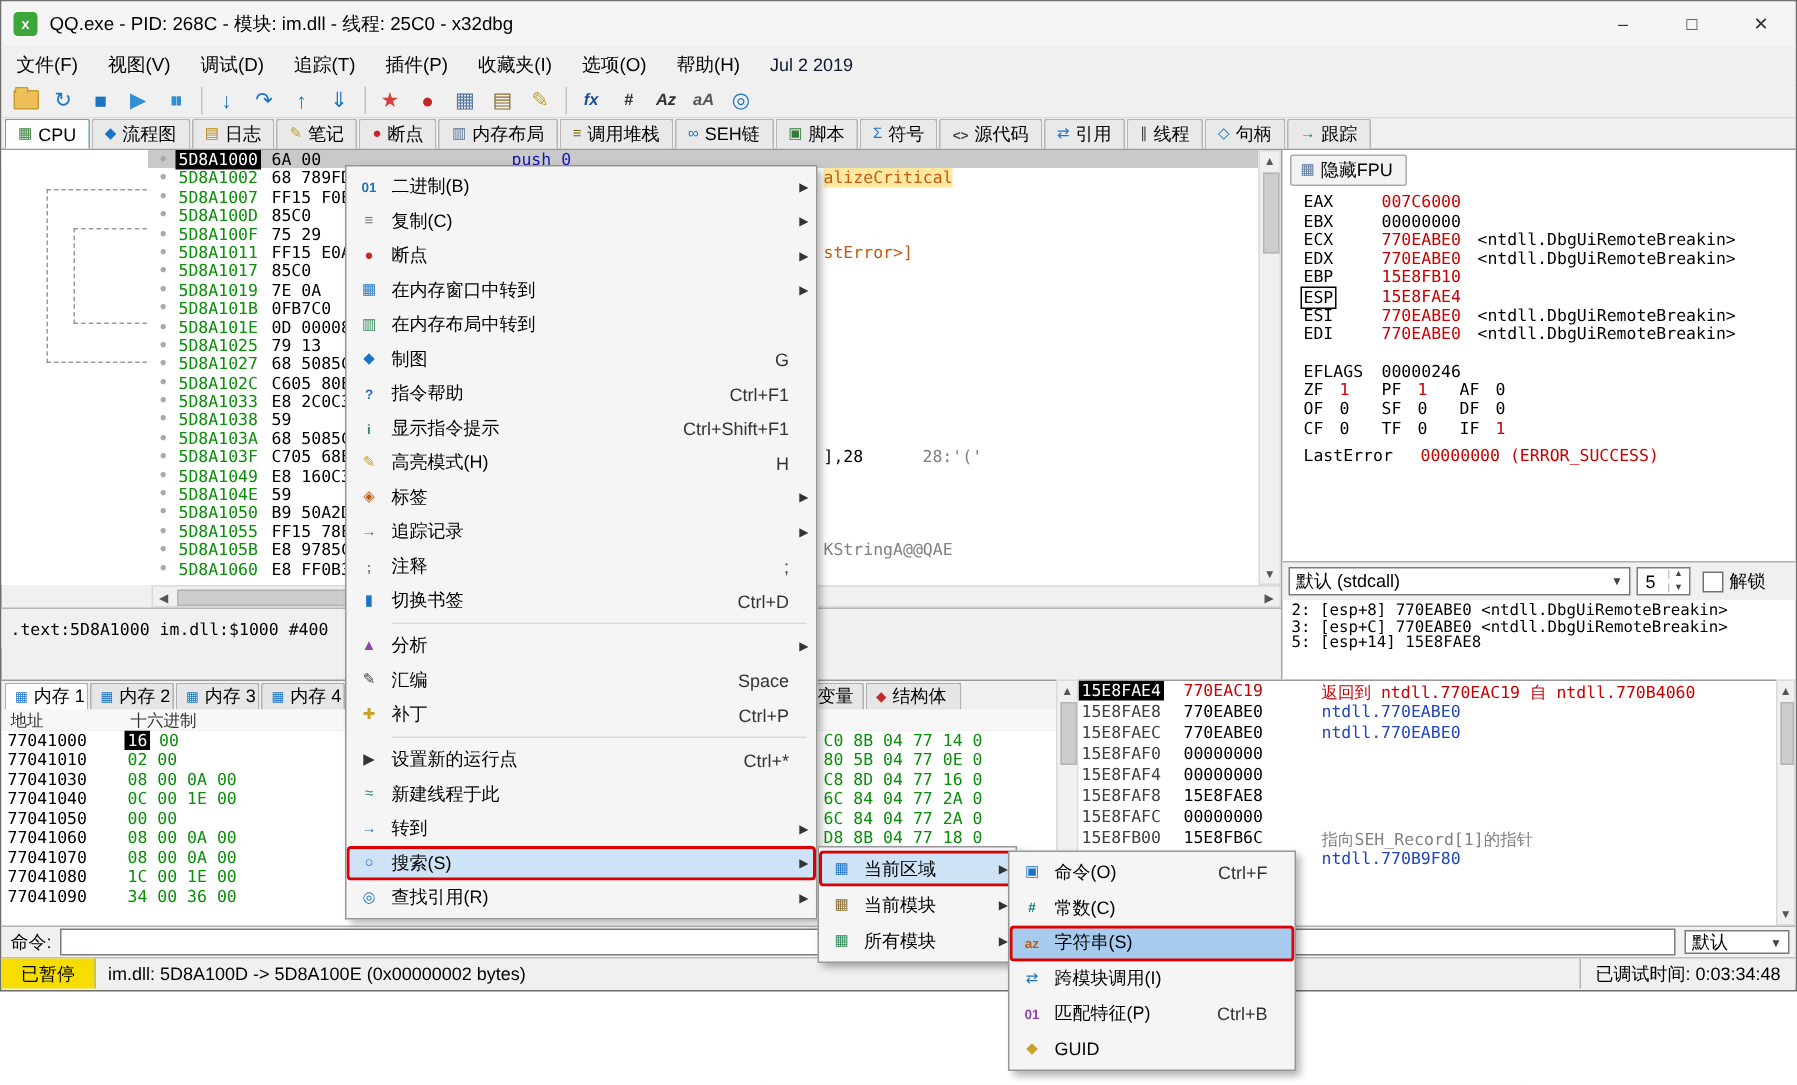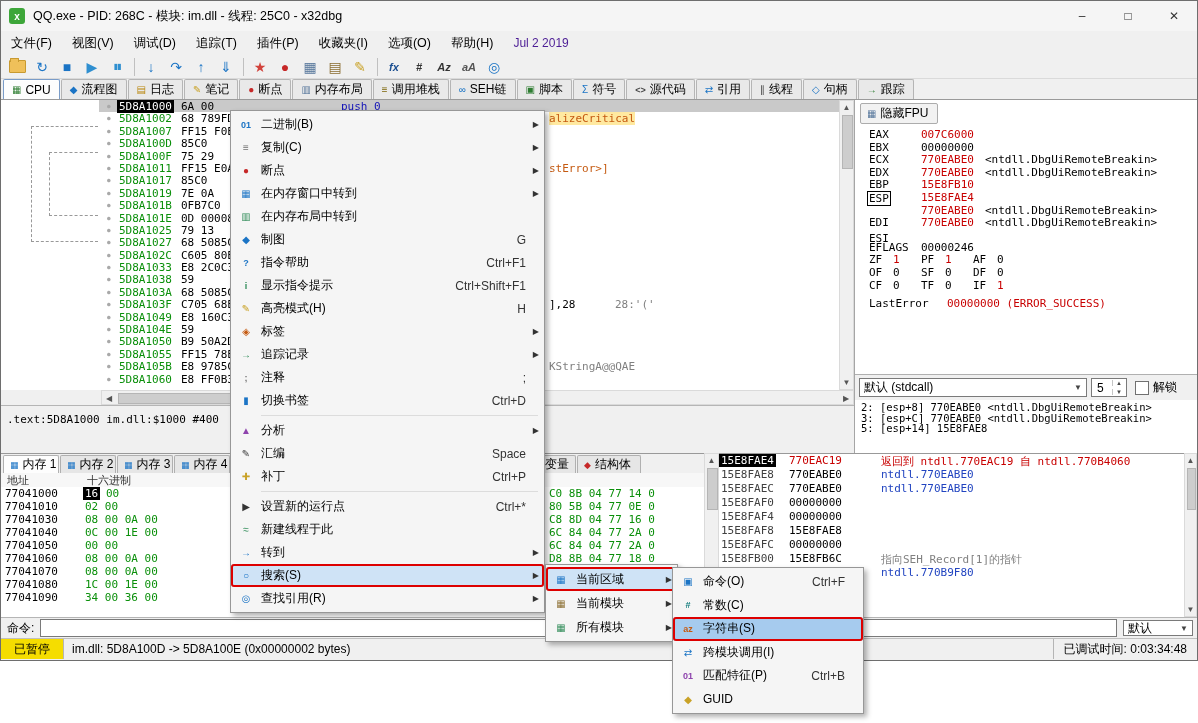--- a/index.html
+++ b/index.html
@@ -15,7 +15,7 @@
   
   .menubar{position:absolute;left:0;top:30px;width:100%;height:24px;background:#F0F0F0;display:flex;align-items:center;border-bottom:1px solid #E3E3E3;}
   .menu-top-item{padding:3px 10px;font-size:12.5px;}
-  .menu-date{color:#4c1d95;margin-left:10px;font-size:12px;}
+  .menu-date{color:#0f172a;margin-left:10px;font-size:12px;}
   
   .toolbar{position:absolute;left:0;top:54px;width:100%;height:24px;background:#F0F0F0;display:flex;align-items:center;padding-left:4px;border-bottom:1px solid #DADADA;box-sizing:border-box;}
   .tbicon{width:22px;height:20px;display:flex;align-items:center;justify-content:center;font-size:14px;margin-right:1px;border:1px solid transparent;border-radius:2px;}

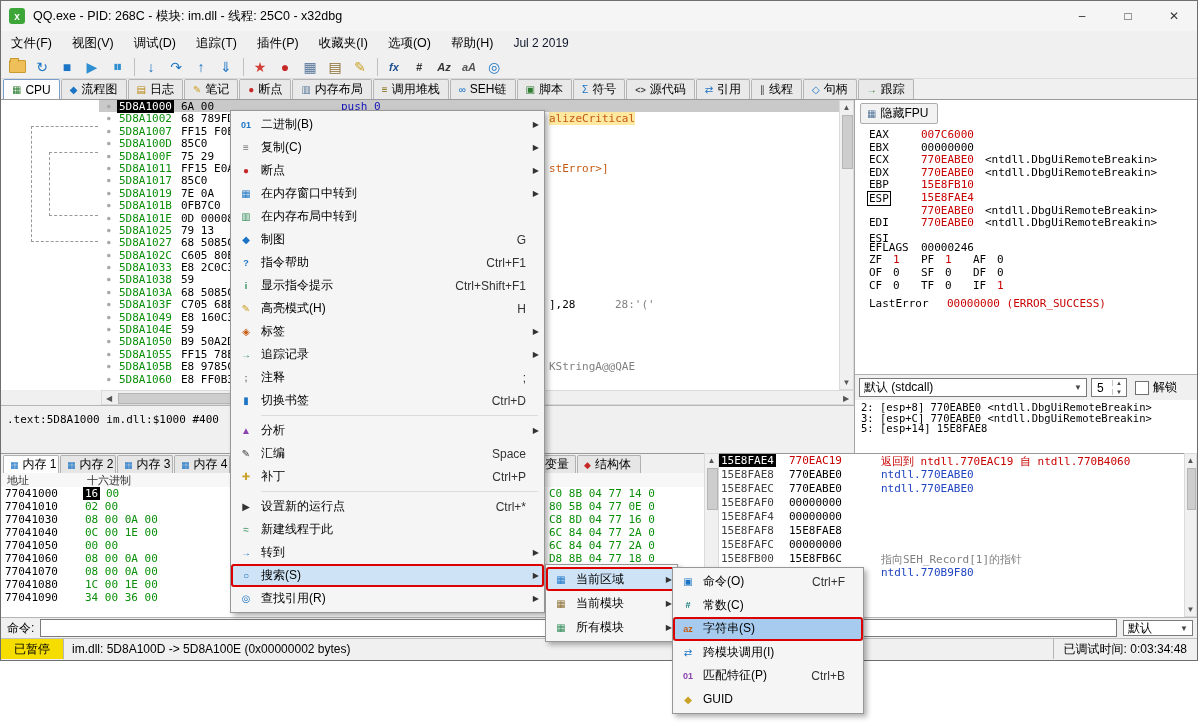--- a/index.html
+++ b/index.html
@@ -273,7 +273,7 @@
           <div class="rline"><span class="seg c-k" style="left: 14px;">EDX</span><span class="seg c-r" style="left: 66px;">770EABE0</span><span class="seg c-k" style="left: 130px;">&lt;ntdll.DbgUiRemoteBreakin&gt;</span></div>
           <div class="rline"><span class="seg c-k" style="left: 14px;">EBP</span><span class="seg c-r" style="left: 66px;">15E8FB10</span></div>
           <div class="rline"><span class="seg c-box" style="left: 14px;">ESP</span><span class="seg c-r" style="left: 66px;">15E8FAE4</span></div>
-          <div class="rline"><span class="seg c-k" style="left: 14px; margin-top: 28px;">ESI</span><span class="seg c-r" style="left: 66px;">770EABE0</span><span class="seg c-k" style="left: 130px;">&lt;ntdll.DbgUiRemoteBreakin&gt;</span></div>
+          <div class="rline"><span class="seg c-k" style="left: 14px;">ESI</span><span class="seg c-r" style="left: 66px;">770EABE0</span><span class="seg c-k" style="left: 130px;">&lt;ntdll.DbgUiRemoteBreakin&gt;</span></div>
           <div class="rline"><span class="seg c-k" style="left: 14px;">EDI</span><span class="seg c-r" style="left: 66px;">770EABE0</span><span class="seg c-k" style="left: 130px;">&lt;ntdll.DbgUiRemoteBreakin&gt;</span></div>
           <div class="rgap"></div>
           <div class="rgap"></div>

